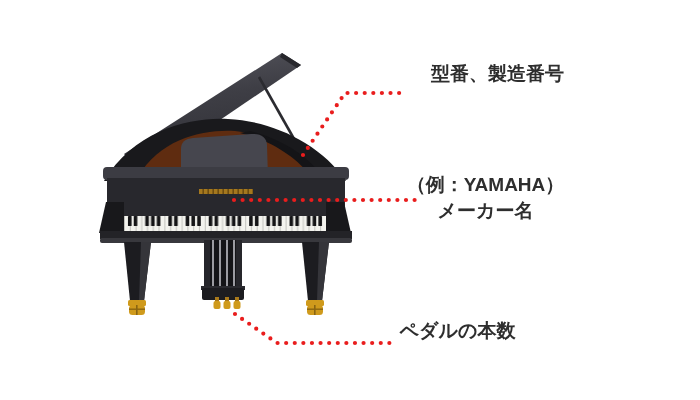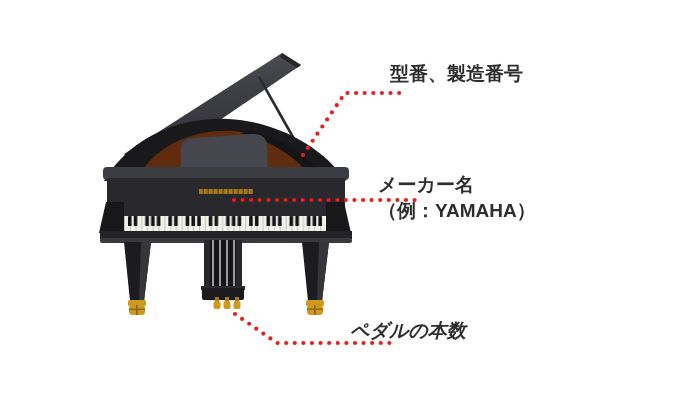--- a/index.html
+++ b/index.html
@@ -17,6 +17,7 @@
   .annotation{
     position:absolute;
     width:215px;
+    text-align:center;
     color:var(--text,#2e2e2e);
     font-weight:700;
     font-size:19px;

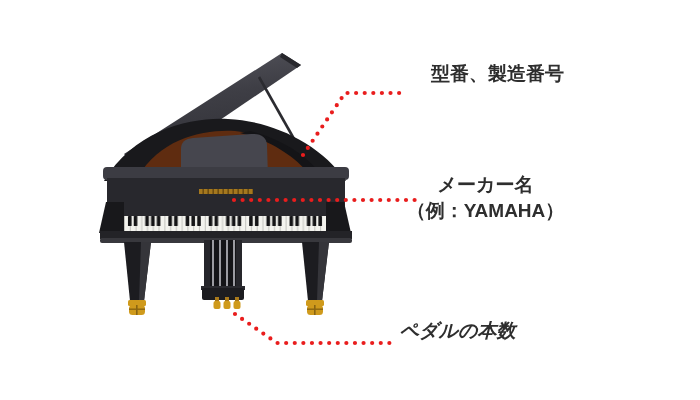--- a/index.html
+++ b/index.html
@@ -166,8 +166,8 @@
   </div>
 
   <div class="annotation" style="left:378px;top:172px;">
+    <div>（例：YAMAHA）</div>
     <div>メーカー名</div>
-    <div>（例：YAMAHA）</div>
   </div>
 
   <div class="annotation" style="left:350px;top:318px;font-style:italic;">

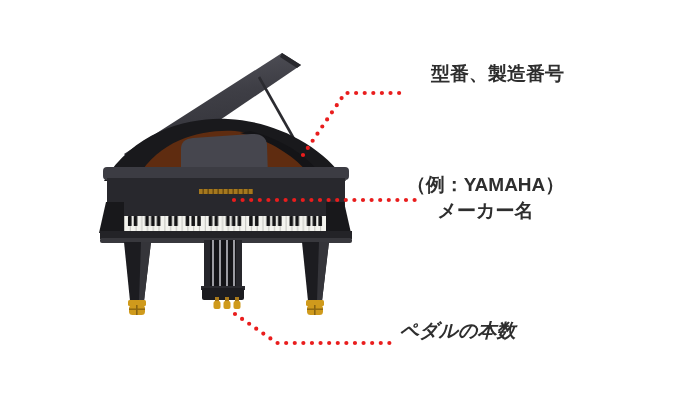--- a/index.html
+++ b/index.html
@@ -170,7 +170,7 @@
     <div>メーカー名</div>
   </div>
 
-  <div class="annotation" style="left:350px;top:318px;font-style:italic;">
+  <div class="annotation" style="left:350px;top:318px;">
     <div>ペダルの本数</div>
   </div>
 

